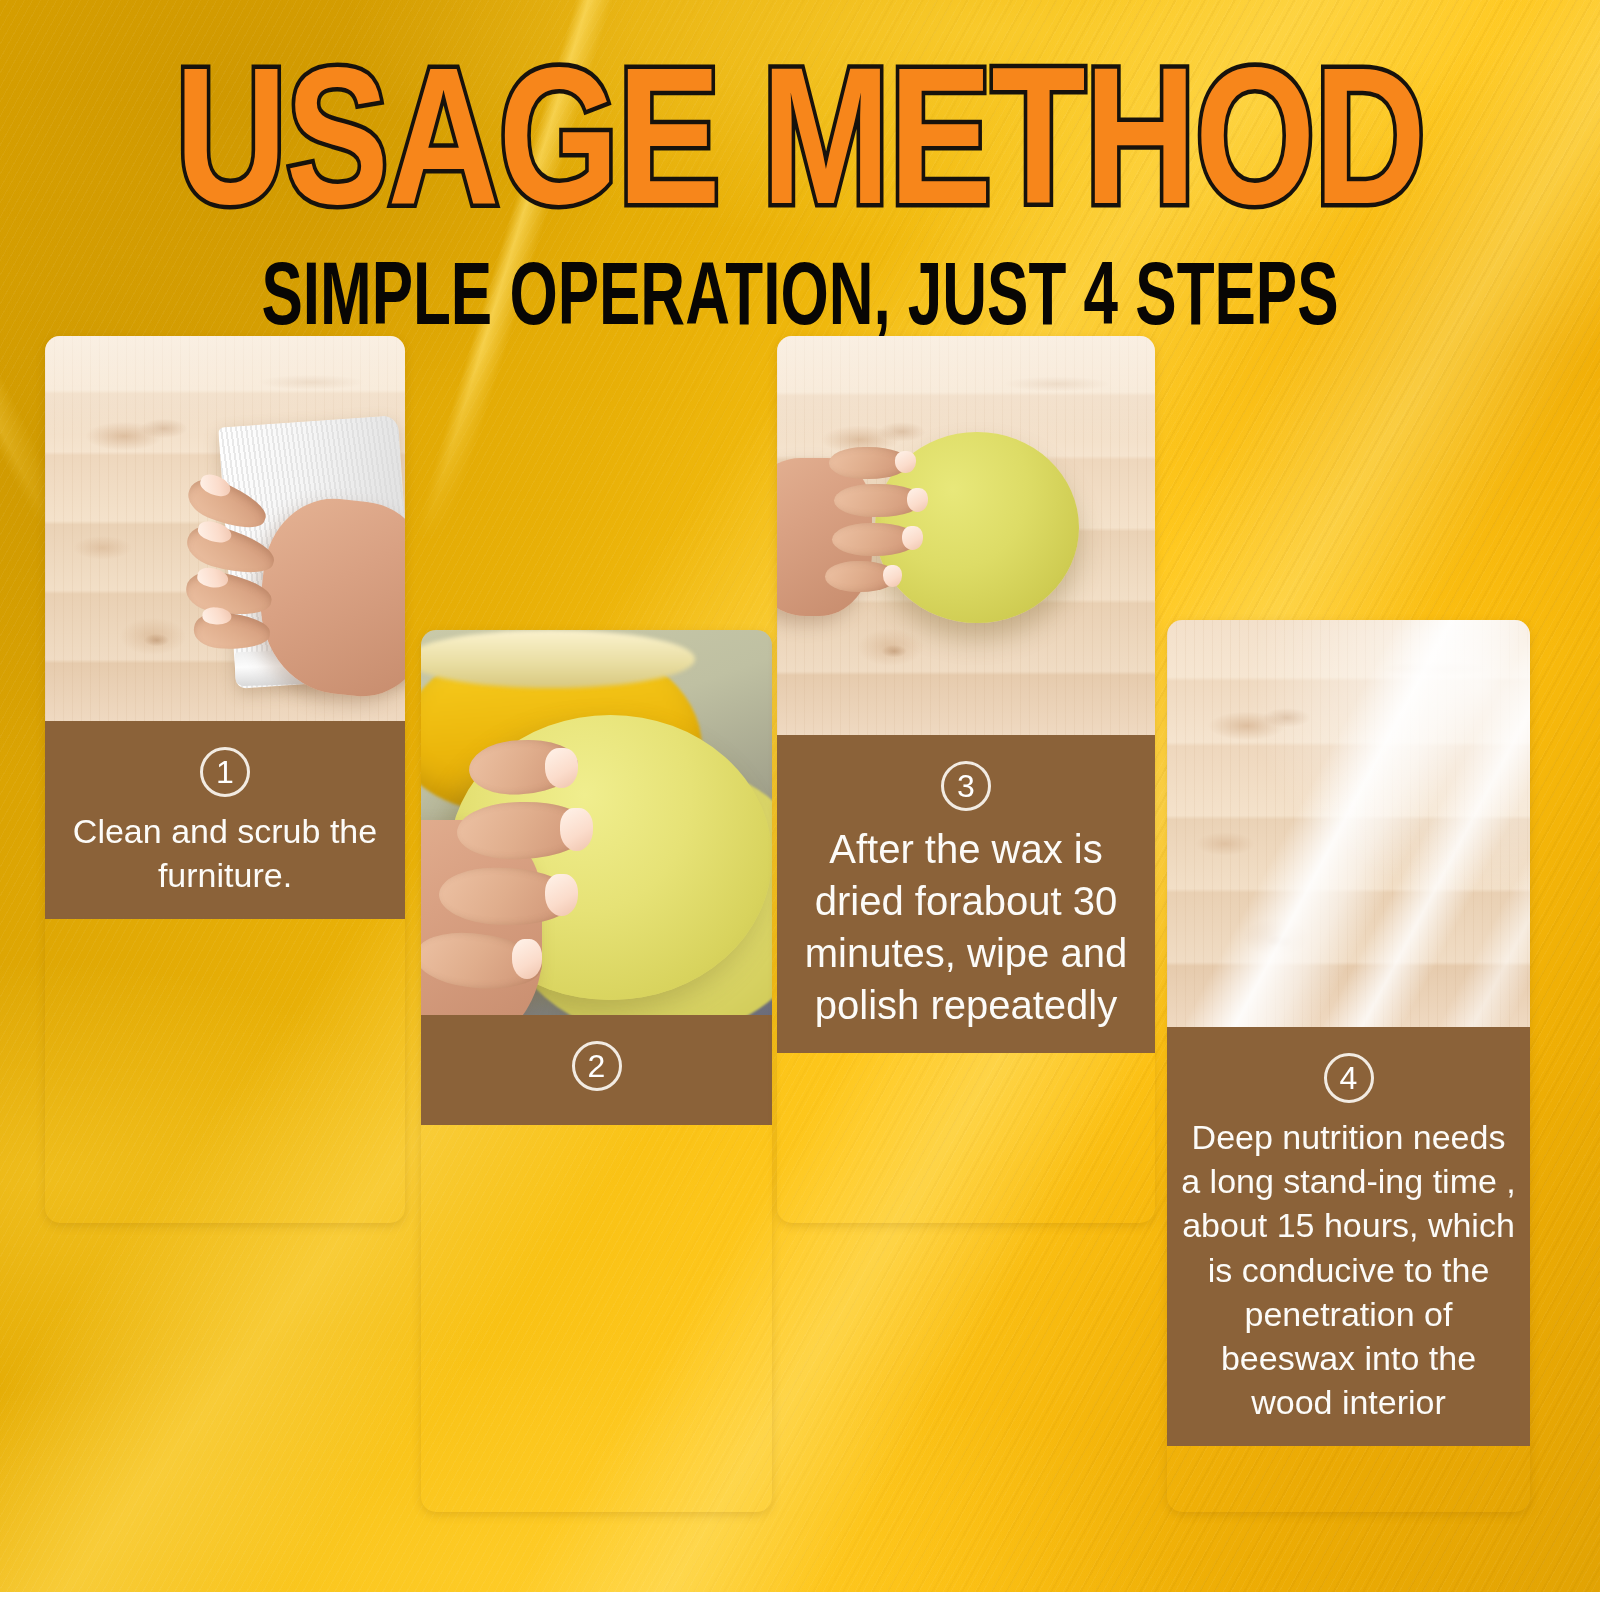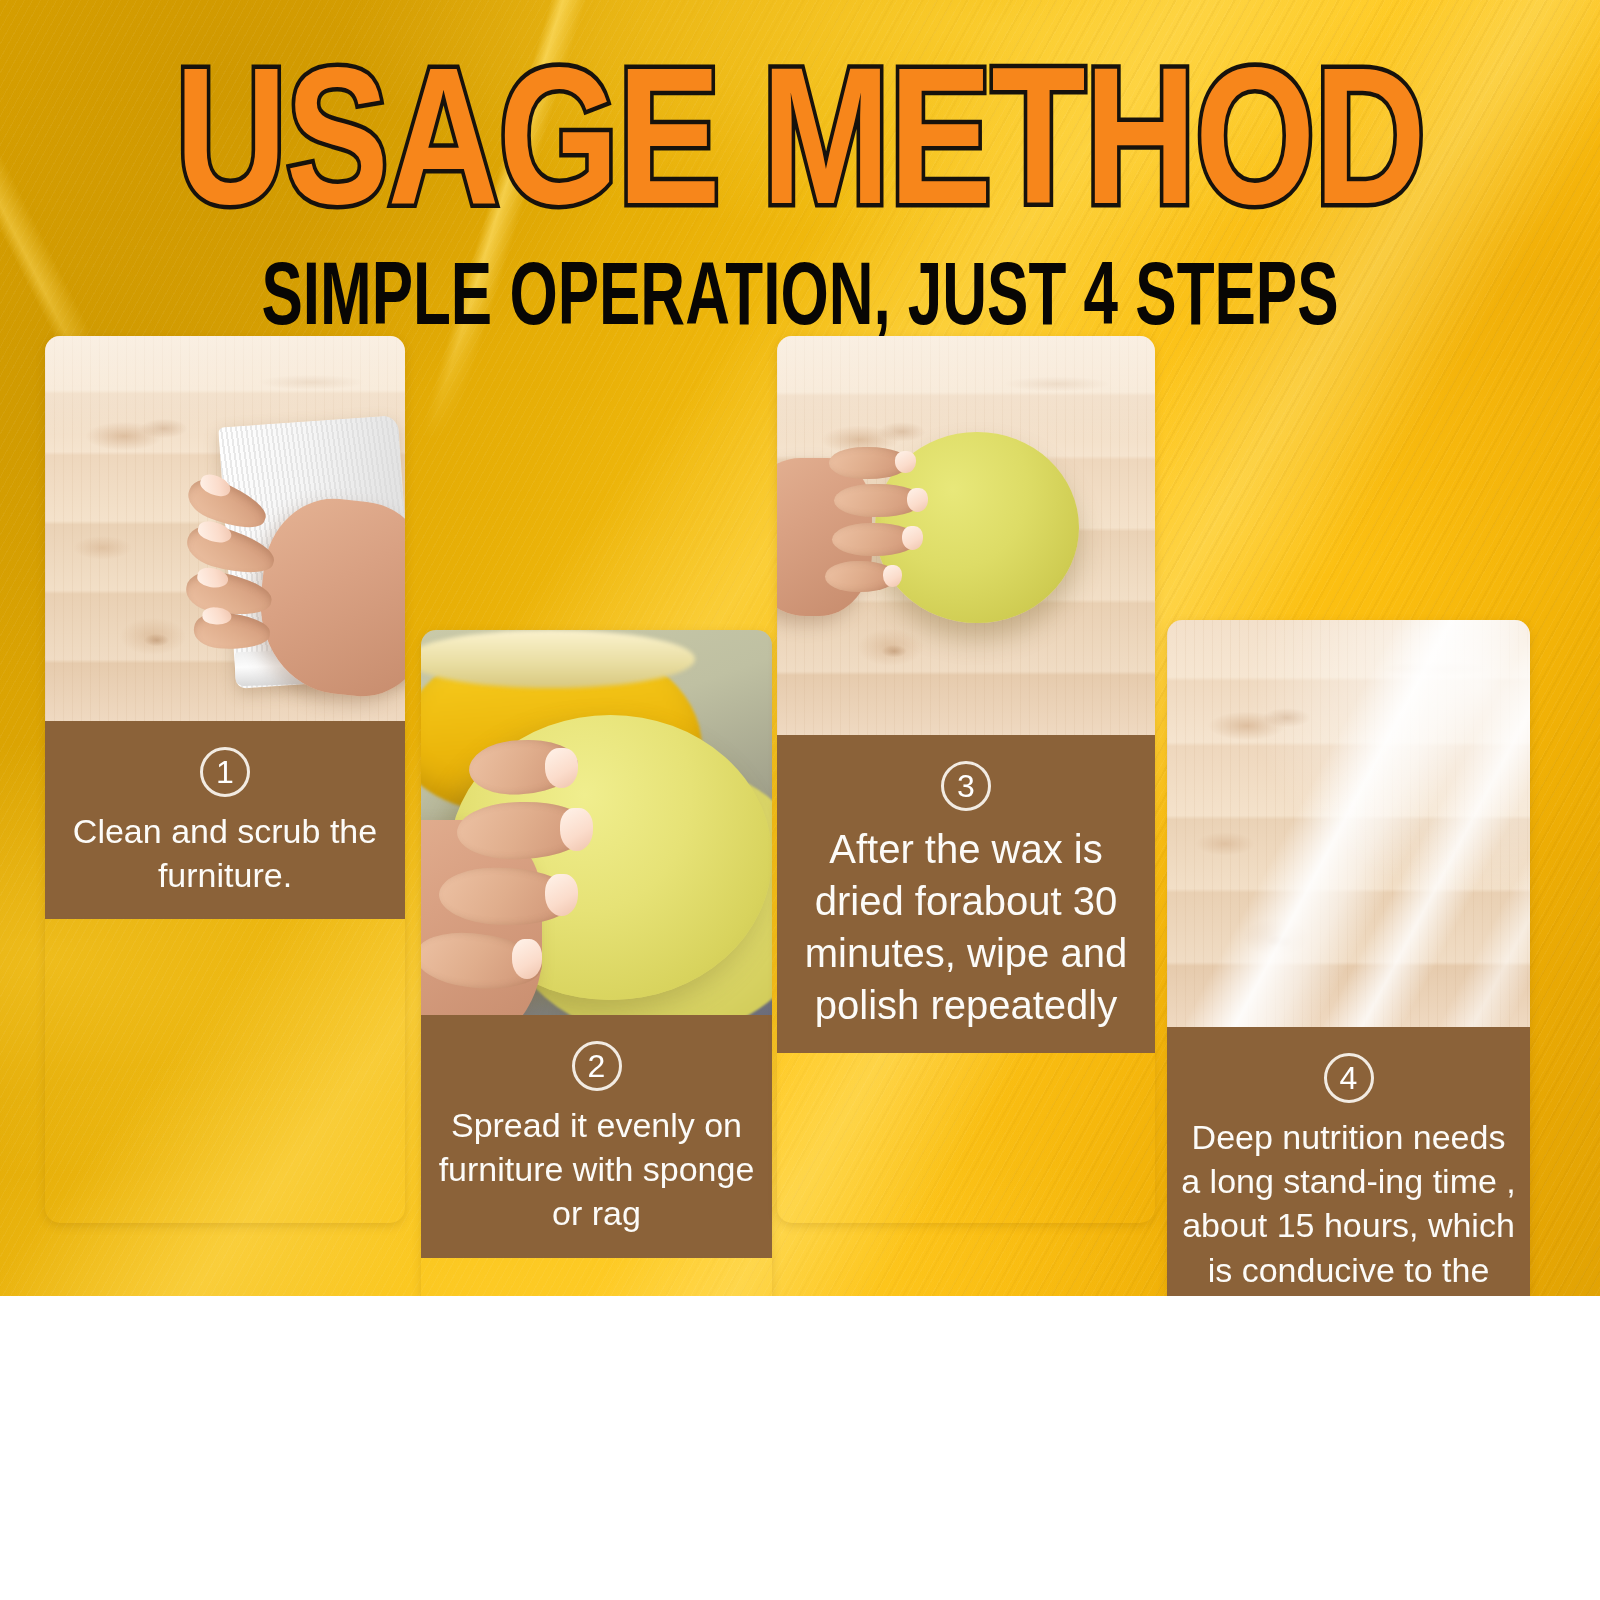--- a/index.html
+++ b/index.html
@@ -13,7 +13,7 @@
   
   .stage {
     position:relative;
-    width:1600px; height:1296px;
+    width:1600px; height:1592px;
     background:#F7B908;
     overflow:hidden;
   }

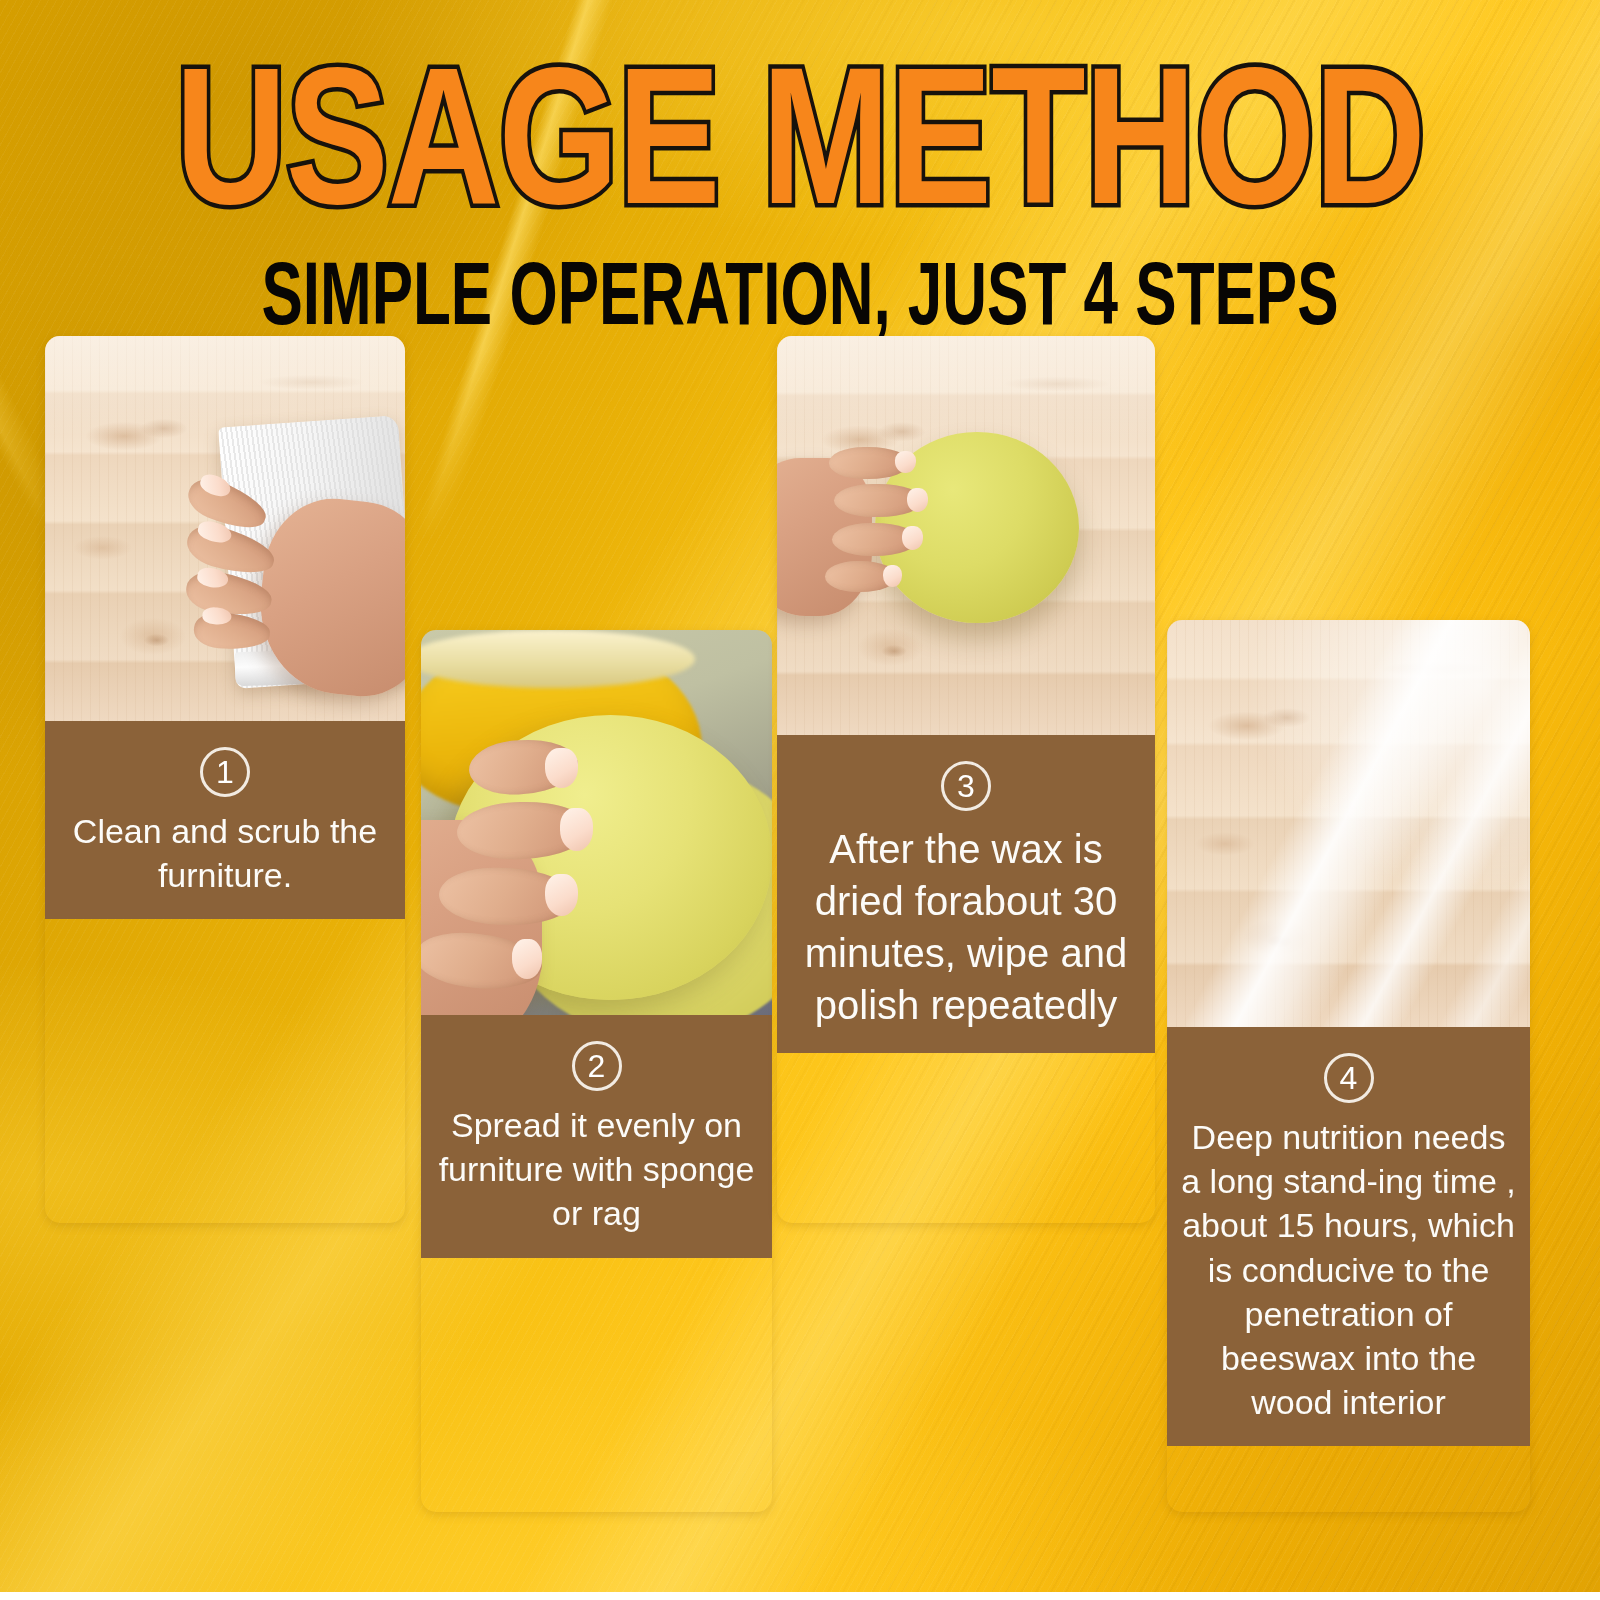--- a/index.html
+++ b/index.html
@@ -379,7 +379,6 @@
     </div>
     <div class="card-body">
       <div class="step-badge">2</div>
-      <div class="step-text">Spread it evenly on furniture with sponge or rag</div>
     </div>
   </div>
 

